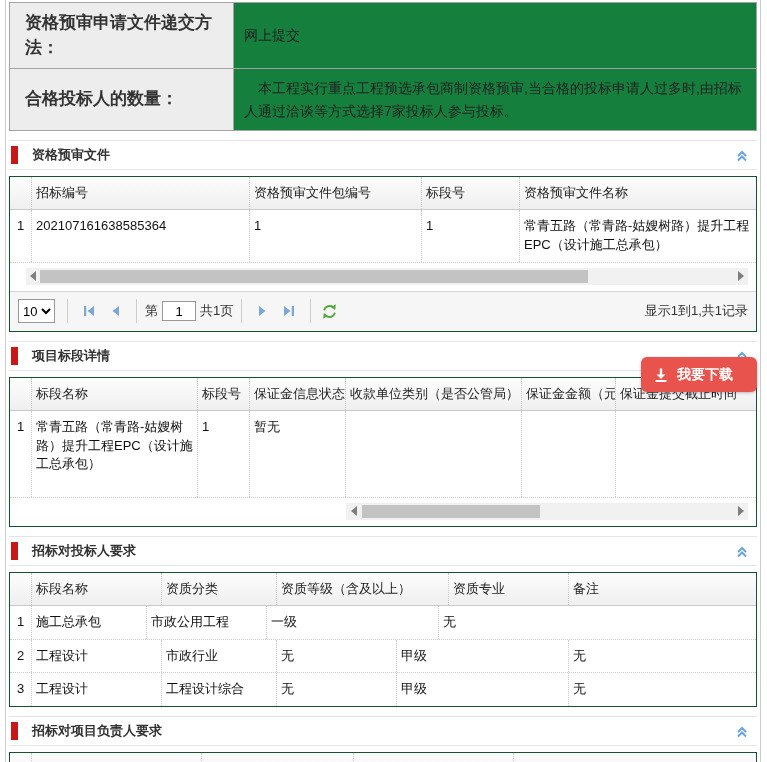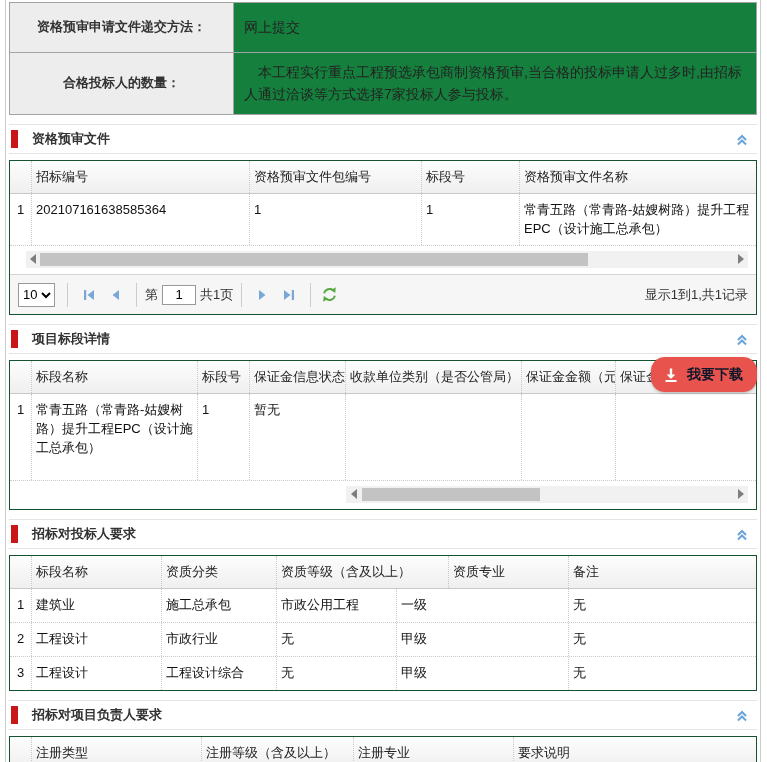--- a/index.html
+++ b/index.html
@@ -11,8 +11,8 @@
   
   .info-table { width: 100%; border-collapse: collapse; margin-top: 2px; }
   .info-table td { border: 1px solid #a3a3a3; vertical-align: middle; }
-  .info-label { width: 224px; background: #ededed; font-weight: bold; font-size: 13px;
-    padding: 8px 15px; color: #333; line-height: 1.45; text-align: center; }
+  .info-label { width: 224px; background: #ededed; font-weight: bold; font-size: 17px;
+    padding: 8px 15px; color: #333; line-height: 1.45; }
   .info-value { font-size: 14px; padding: 8px 10px; line-height: 1.6; color: #222; background:#15803d; }
   .indent { text-indent: 1em; }
   .row1 td { height: 50px; }

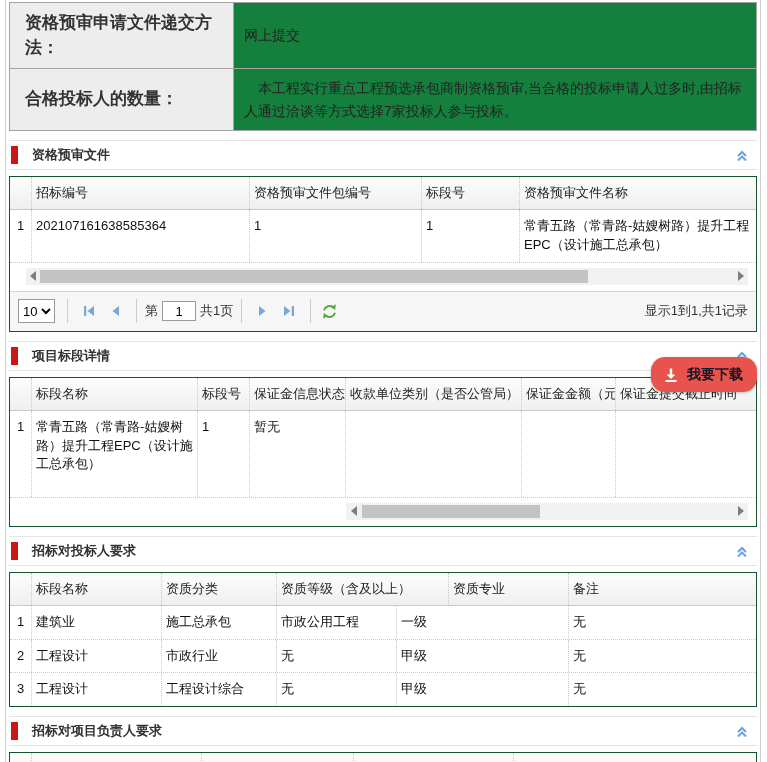--- a/index.html
+++ b/index.html
@@ -65,8 +65,8 @@
 
   
   .dl-btn { position: absolute; top: 357px; right: 3px; height: 35px; display: flex; align-items: center;
-    background: #e8544d; color: #0f172a; font-size: 14px; font-weight: bold; padding: 0 14px 0 12px;
-    border-radius: 14px; box-shadow: 0 1px 3px rgba(0,0,0,.25); cursor: pointer; z-index: 9; }
+    background: #e8544d; color: #ffffff; font-size: 14px; font-weight: bold; padding: 0 24px 0 12px;
+    border-radius: 6px; box-shadow: 0 1px 3px rgba(0,0,0,.25); cursor: pointer; z-index: 9; }
   .dl-btn svg { margin-right: 8px; }
 </style>
 </head>

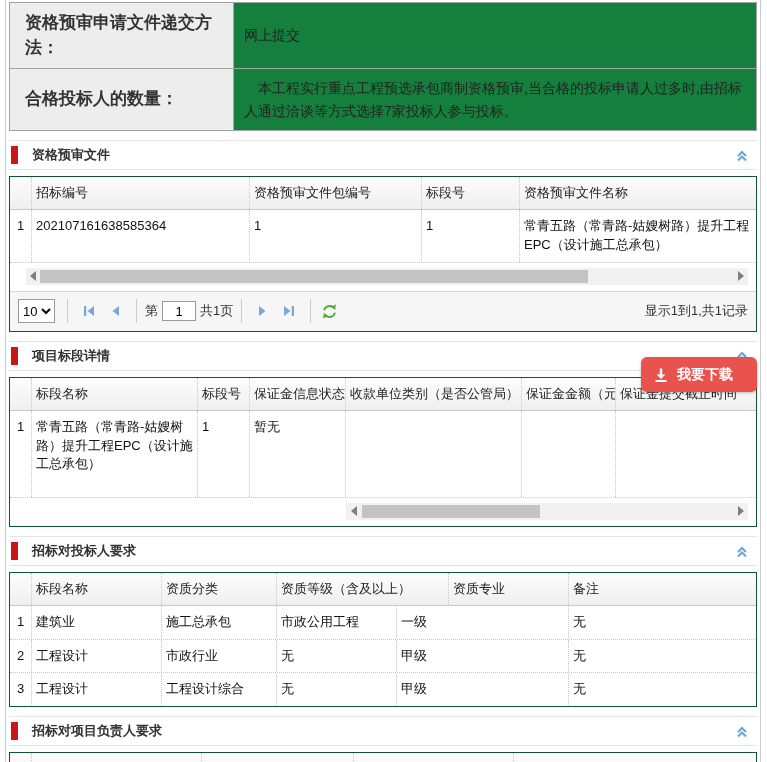--- a/index.html
+++ b/index.html
@@ -232,7 +232,6 @@
     </div>
     <div class="g-row">
       <div class="g-cell seq">1</div>
-      <div class="g-cell g3-c0">建筑业</div>
       <div class="g-cell g3-c1">施工总承包</div>
       <div class="g-cell g3-c2">市政公用工程</div>
       <div class="g-cell g3-c3">一级</div>

